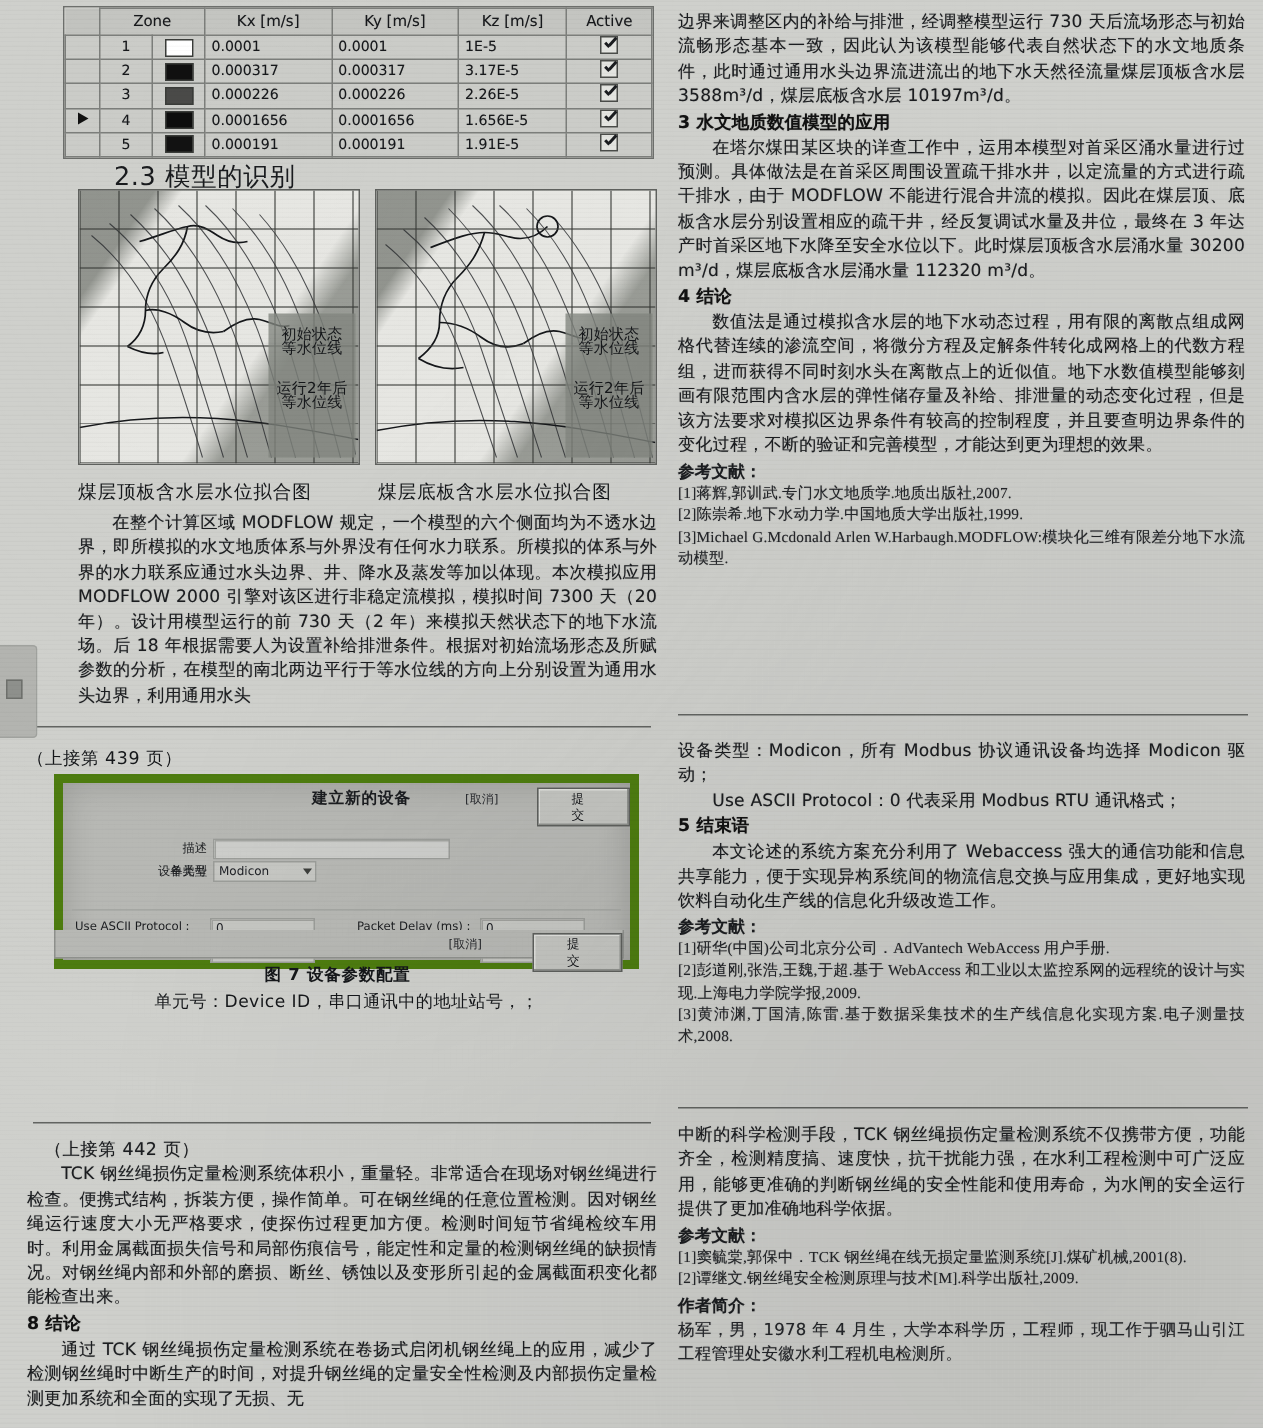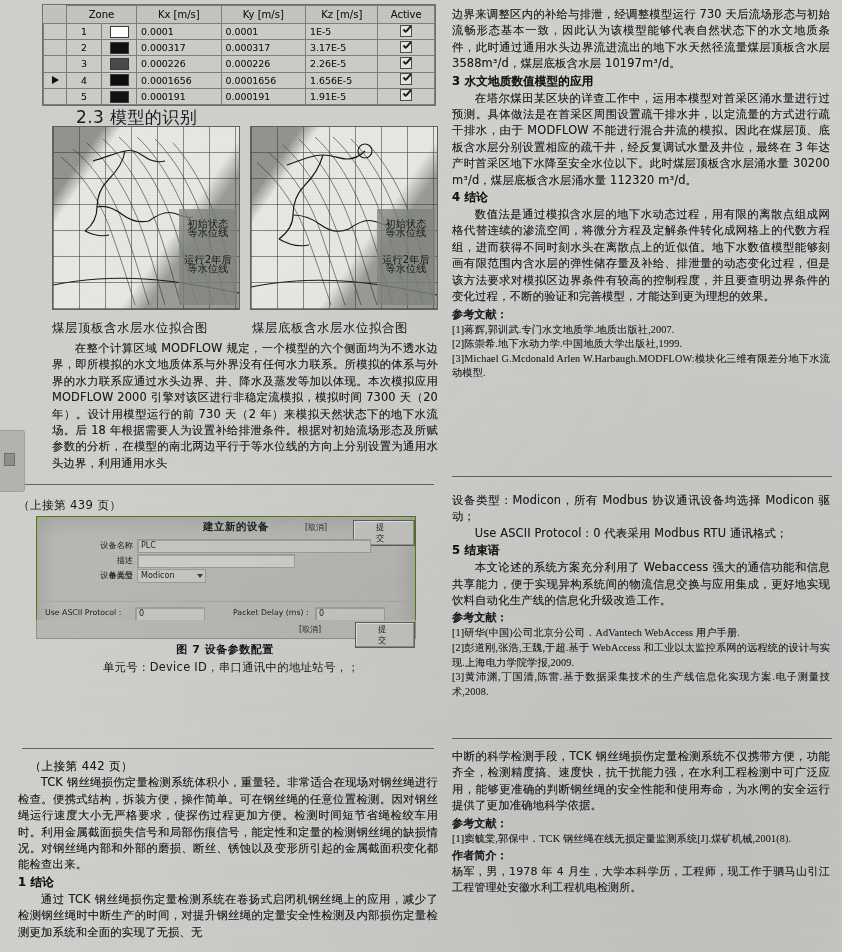--- a/index.html
+++ b/index.html
@@ -106,7 +106,7 @@
 
   .dlg{
     position:absolute;left:36px;top:516px;width:378px;height:118px;
-    background:#b7b8b4;border:1px solid #4d7c0f;
+    background:#b7b8b4;border:6px solid #4d7c0f;
     box-shadow:inset 0 0 22px rgba(0,0,0,.16);
     font-size:8.2px;color:#1a1c1f;
   }

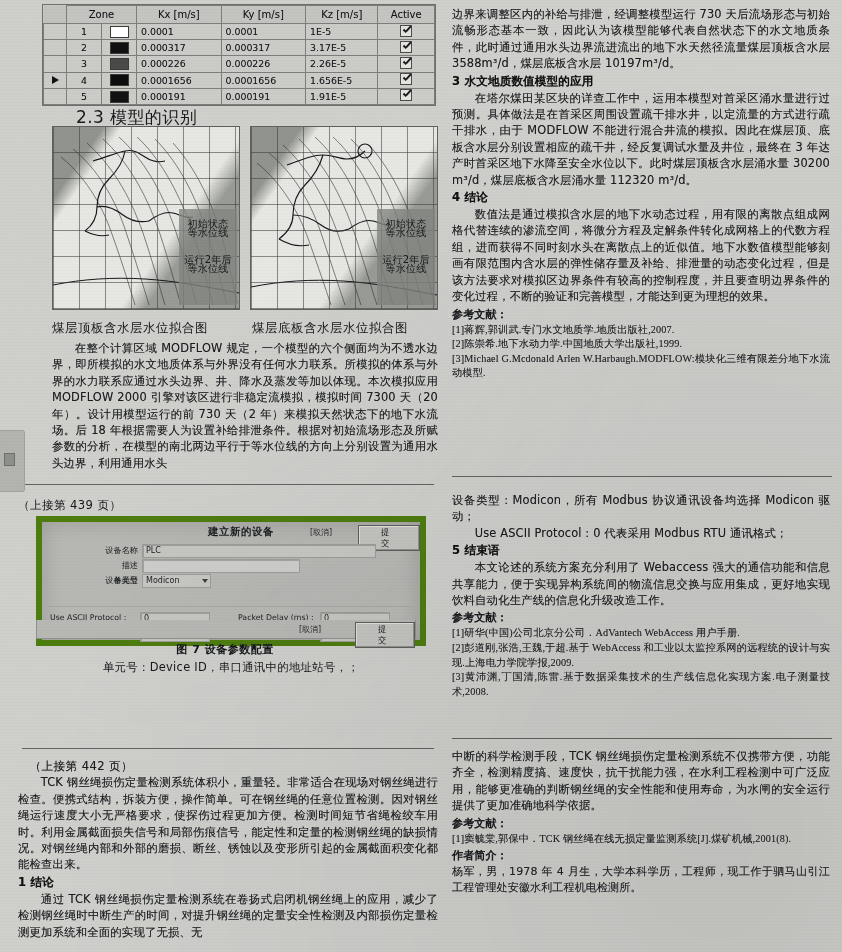--- a/index.html
+++ b/index.html
@@ -320,10 +320,6 @@
         </div>
       </div>
 
-      <div class="frow" style="left:0;top:22px;width:372px;">
-        <div class="flbl" style="right:276px;">设备名称</div>
-        <div class="fin" style="left:100px;width:226px;">PLC</div>
-      </div>
       <div class="frow" style="left:0;top:37px;width:372px;">
         <div class="flbl" style="right:276px;">描述</div>
         <div class="fin" style="left:100px;width:150px;background:#cdcecb;"></div>

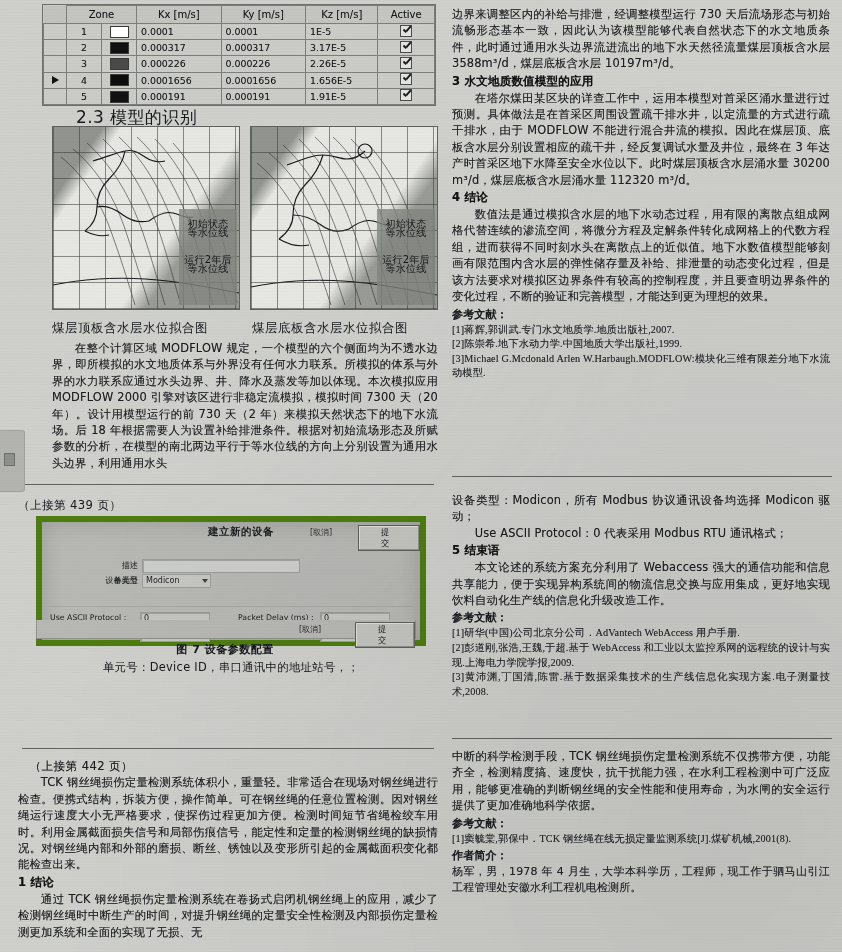--- a/index.html
+++ b/index.html
@@ -390,6 +390,7 @@
       <div class="ref-head" style="margin-top:2px;">参考文献：</div>
       <div class="refs">
         <div>[1]窦毓棠,郭保中．TCK 钢丝绳在线无损定量监测系统[J].煤矿机械,2001(8).</div>
+        <div>[2]谭继文.钢丝绳安全检测原理与技术[M].科学出版社,2009.</div>
       </div>
       <div class="ref-head" style="margin-top:2px;">作者简介：</div>
       <div class="refs" style="font-size:11px;line-height:16px;">杨军，男，1978 年 4 月生，大学本科学历，工程师，现工作于驷马山引江工程管理处安徽水利工程机电检测所。</div>

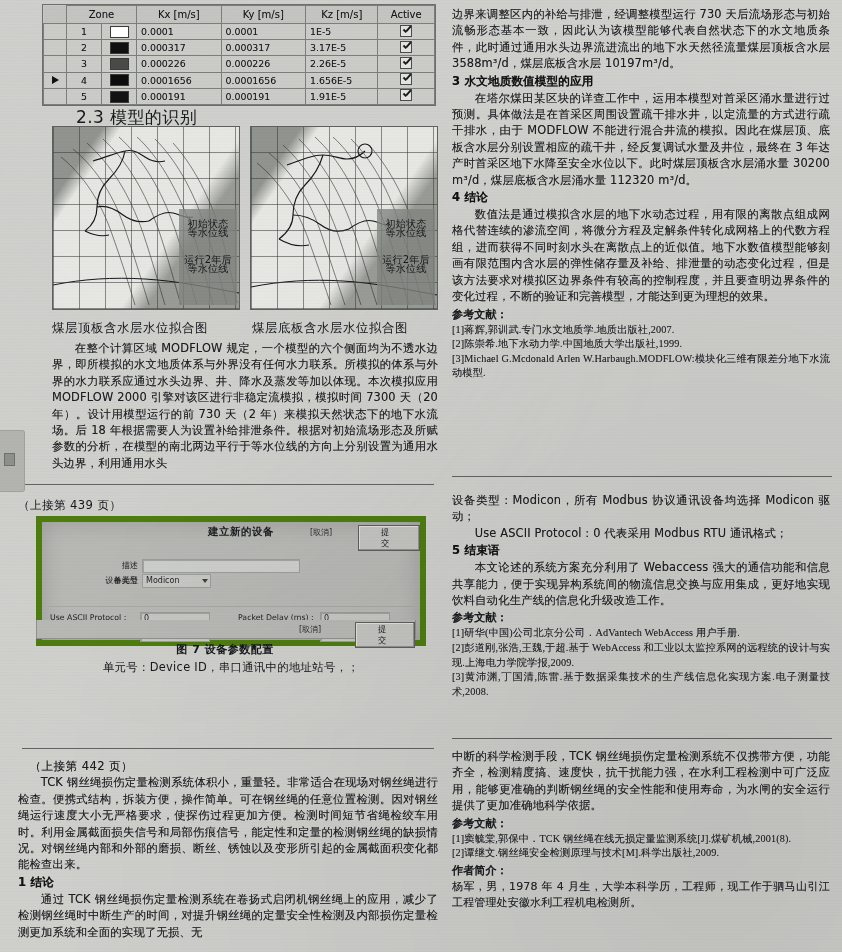--- a/index.html
+++ b/index.html
@@ -381,7 +381,7 @@
     <div id="bot-left" class="body-txt">
       <div class="contline" style="text-indent:1em;">（上接第 442 页）</div>
       <p>TCK 钢丝绳损伤定量检测系统体积小，重量轻。非常适合在现场对钢丝绳进行检查。便携式结构，拆装方便，操作简单。可在钢丝绳的任意位置检测。因对钢丝绳运行速度大小无严格要求，使探伤过程更加方便。检测时间短节省绳检绞车用时。利用金属截面损失信号和局部伤痕信号，能定性和定量的检测钢丝绳的缺损情况。对钢丝绳内部和外部的磨损、断丝、锈蚀以及变形所引起的金属截面积变化都能检查出来。</p>
-      <div class="h-sec">1 结论</div>
+      <div class="h-sec">8 结论</div>
       <p>通过 TCK 钢丝绳损伤定量检测系统在卷扬式启闭机钢丝绳上的应用，减少了检测钢丝绳时中断生产的时间，对提升钢丝绳的定量安全性检测及内部损伤定量检测更加系统和全面的实现了无损、无</p>
     </div>
 

